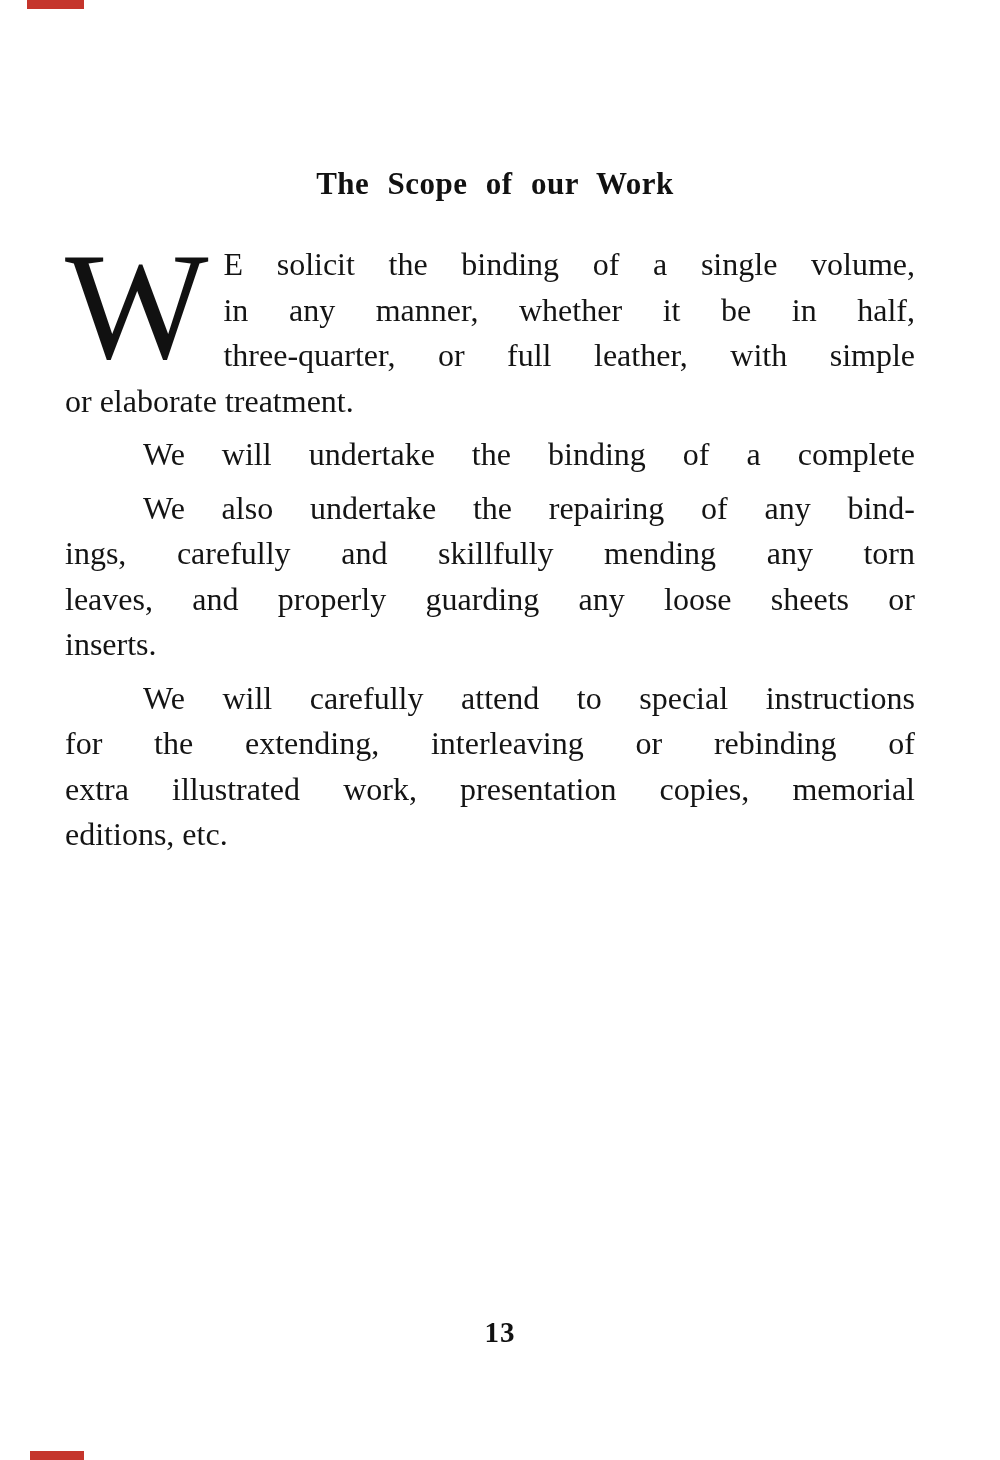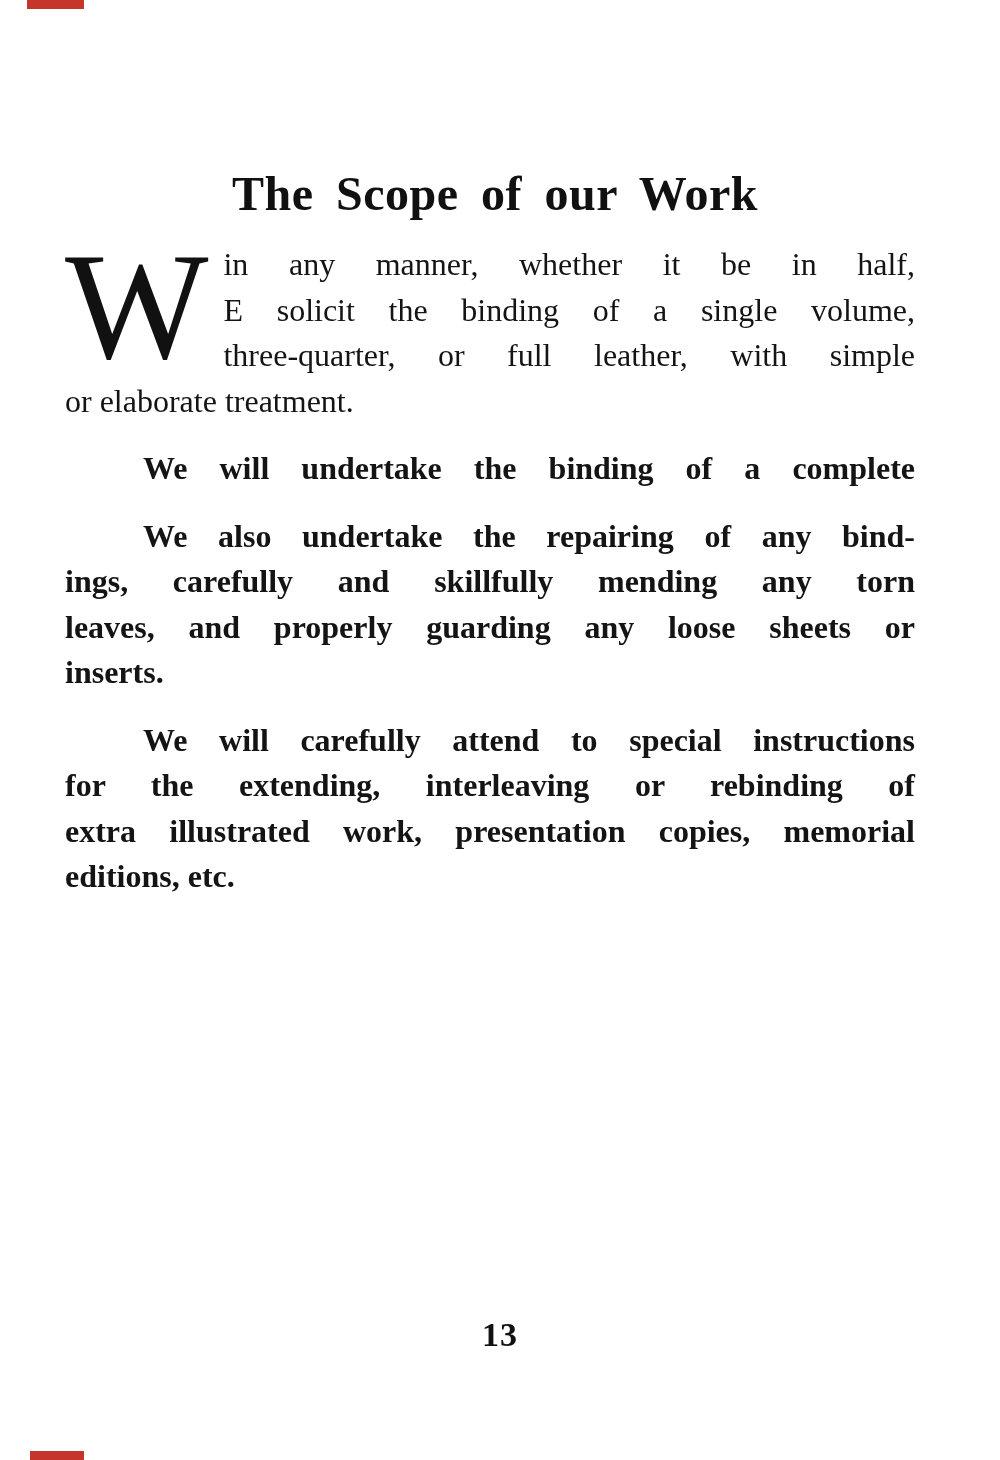--- a/index.html
+++ b/index.html
@@ -45,7 +45,7 @@
     left: 0;
     width: 990px;
     text-align: center;
-    font-size: 48px;
+    font-size: 31px;
     font-weight: bold;
     word-spacing: 10px;
     letter-spacing: 0.5px;

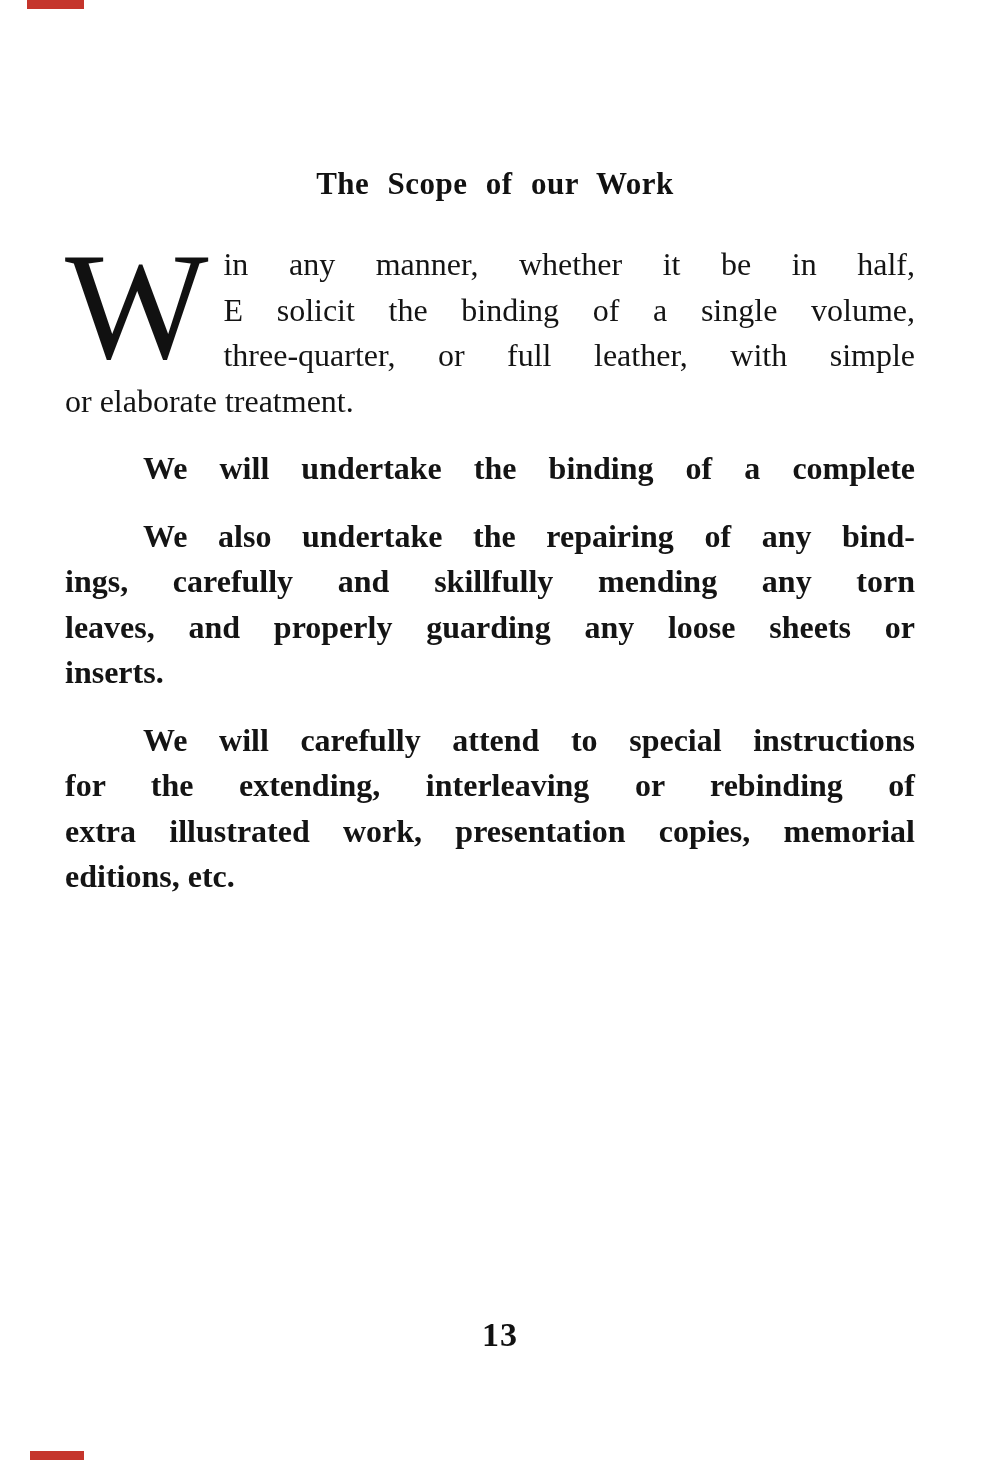--- a/index.html
+++ b/index.html
@@ -105,8 +105,8 @@
 
     <div class="para">
       <span class="dropcap">W</span>
+      <div class="line">E solicit the binding of a single volume,</div>
       <div class="line">in any manner, whether it be in half,</div>
-      <div class="line">E solicit the binding of a single volume,</div>
       <div class="line">three-quarter, or full leather, with simple</div>
       <div class="line last">or elaborate treatment.</div>
     </div>

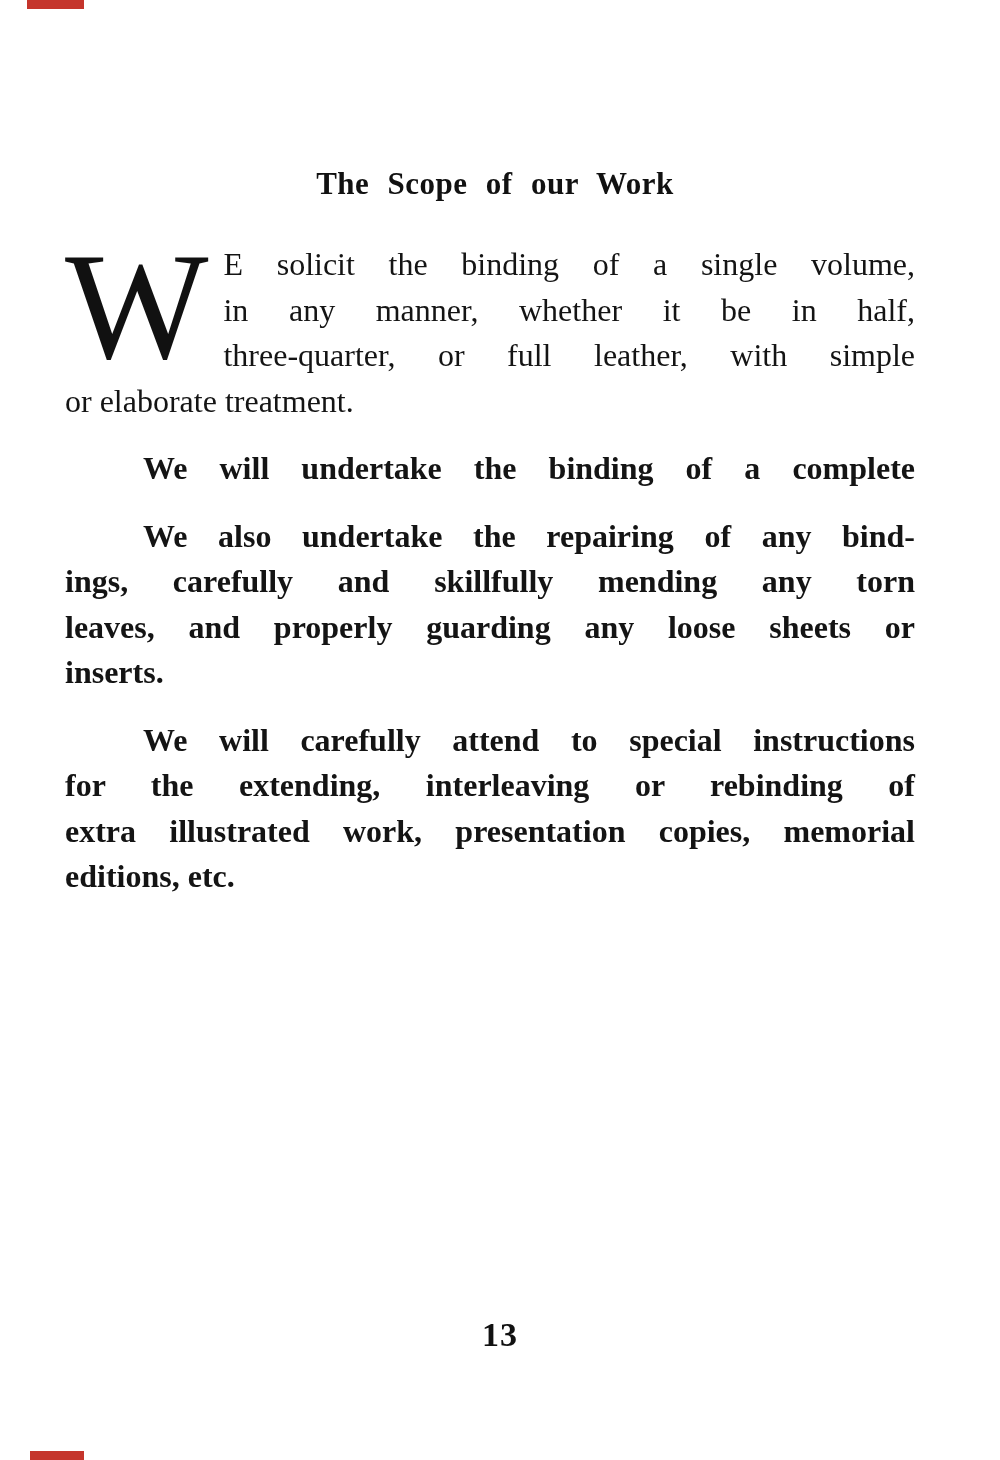--- a/index.html
+++ b/index.html
@@ -60,7 +60,7 @@
     line-height: 45.5px;
   }
   .para { margin: 0; }
-  .para + .para { margin-top: 22px; font-weight: bold; }
+  .para + .para { margin-top: 8px; }
   .line {
     text-align: justify;
     text-align-last: justify;

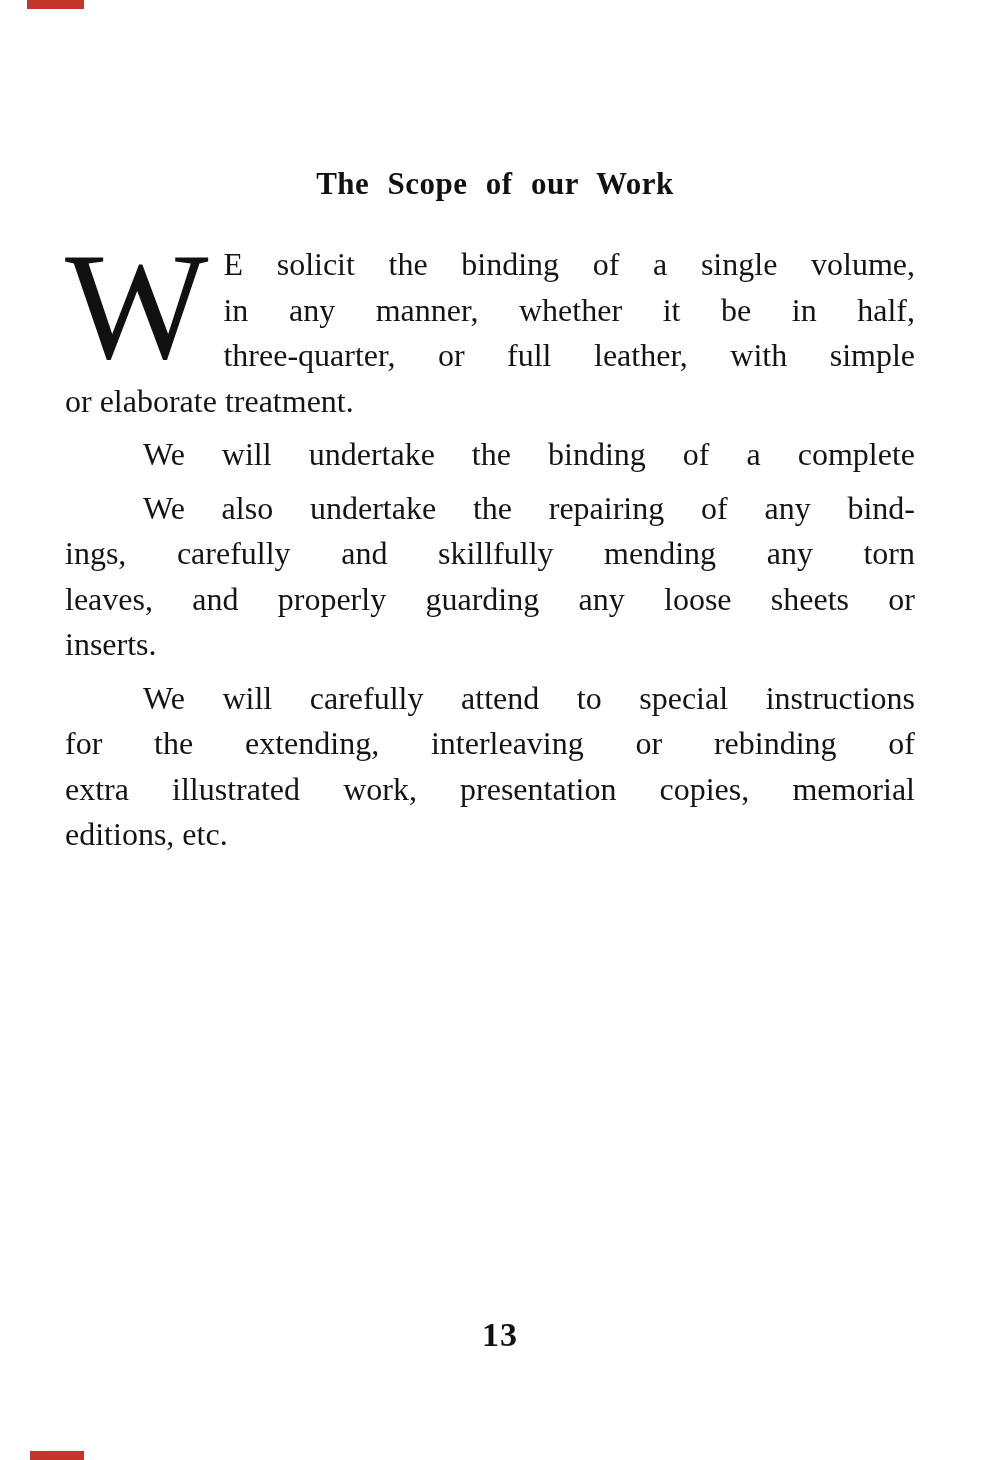--- a/index.html
+++ b/index.html
@@ -86,7 +86,7 @@
     left: 0;
     width: 1000px;
     text-align: center;
-    font-size: 34px;
+    font-size: 29px;
     font-weight: bold;
     letter-spacing: 1px;
     color: #111111;

